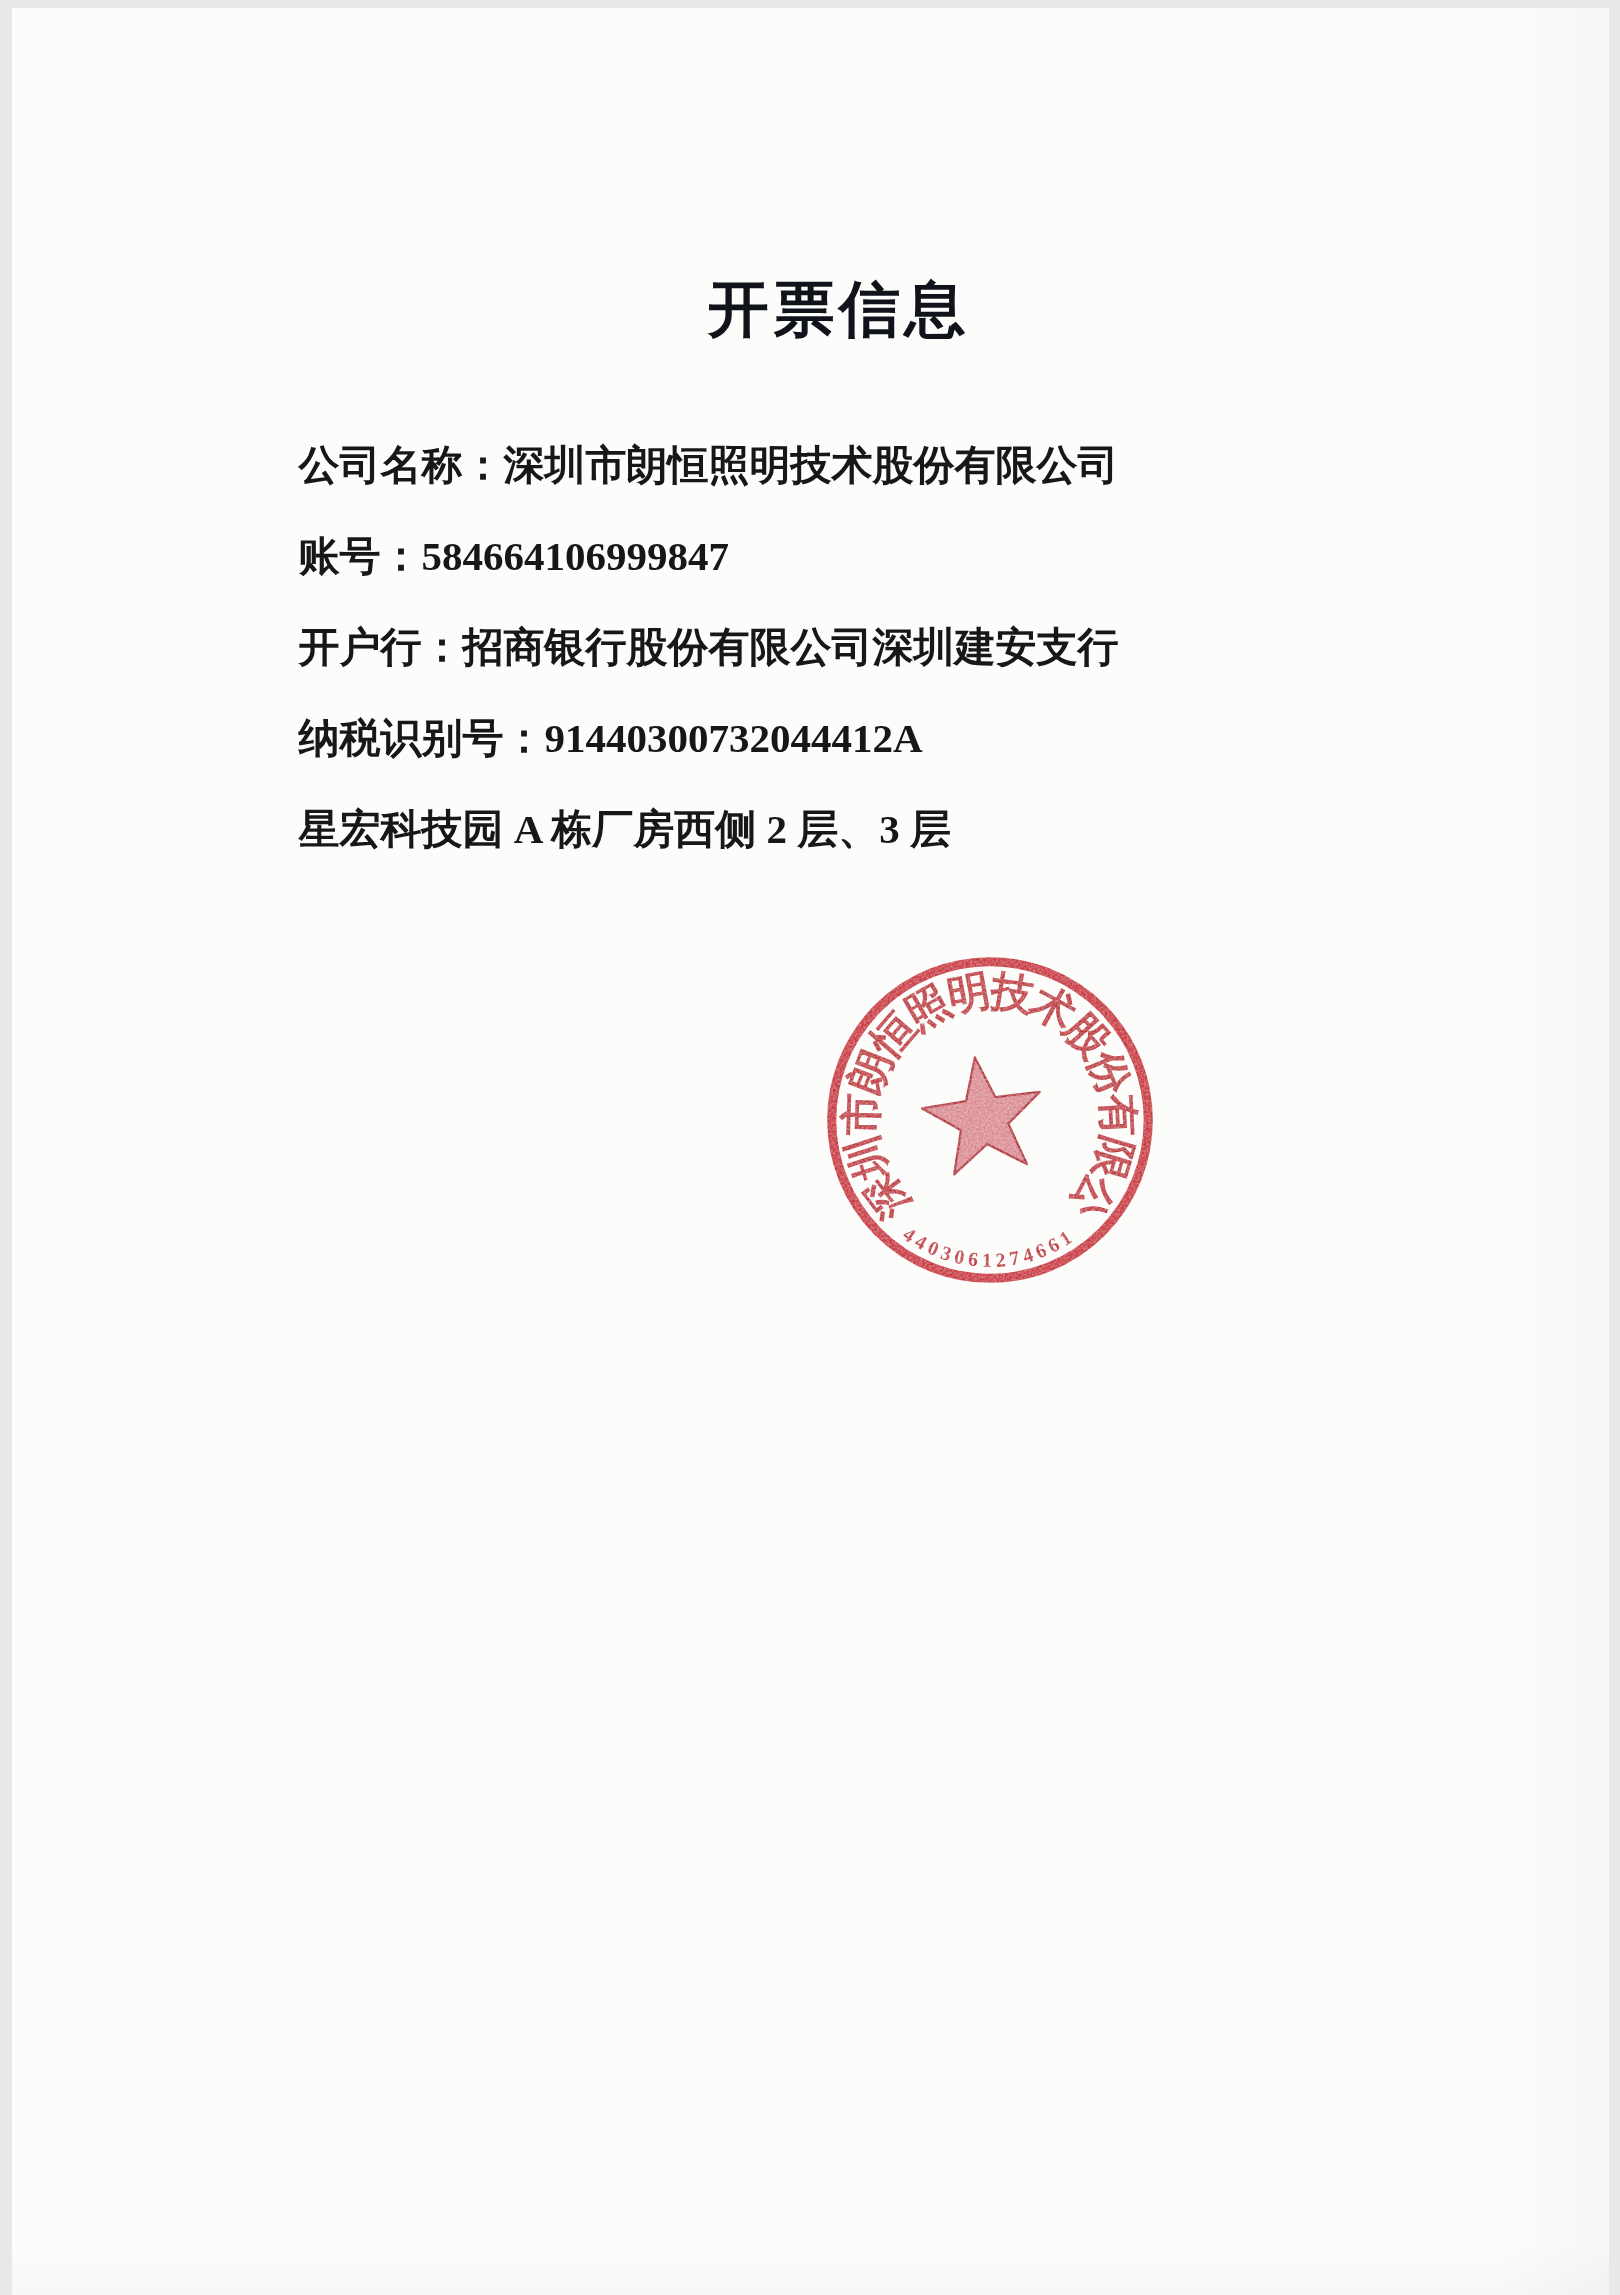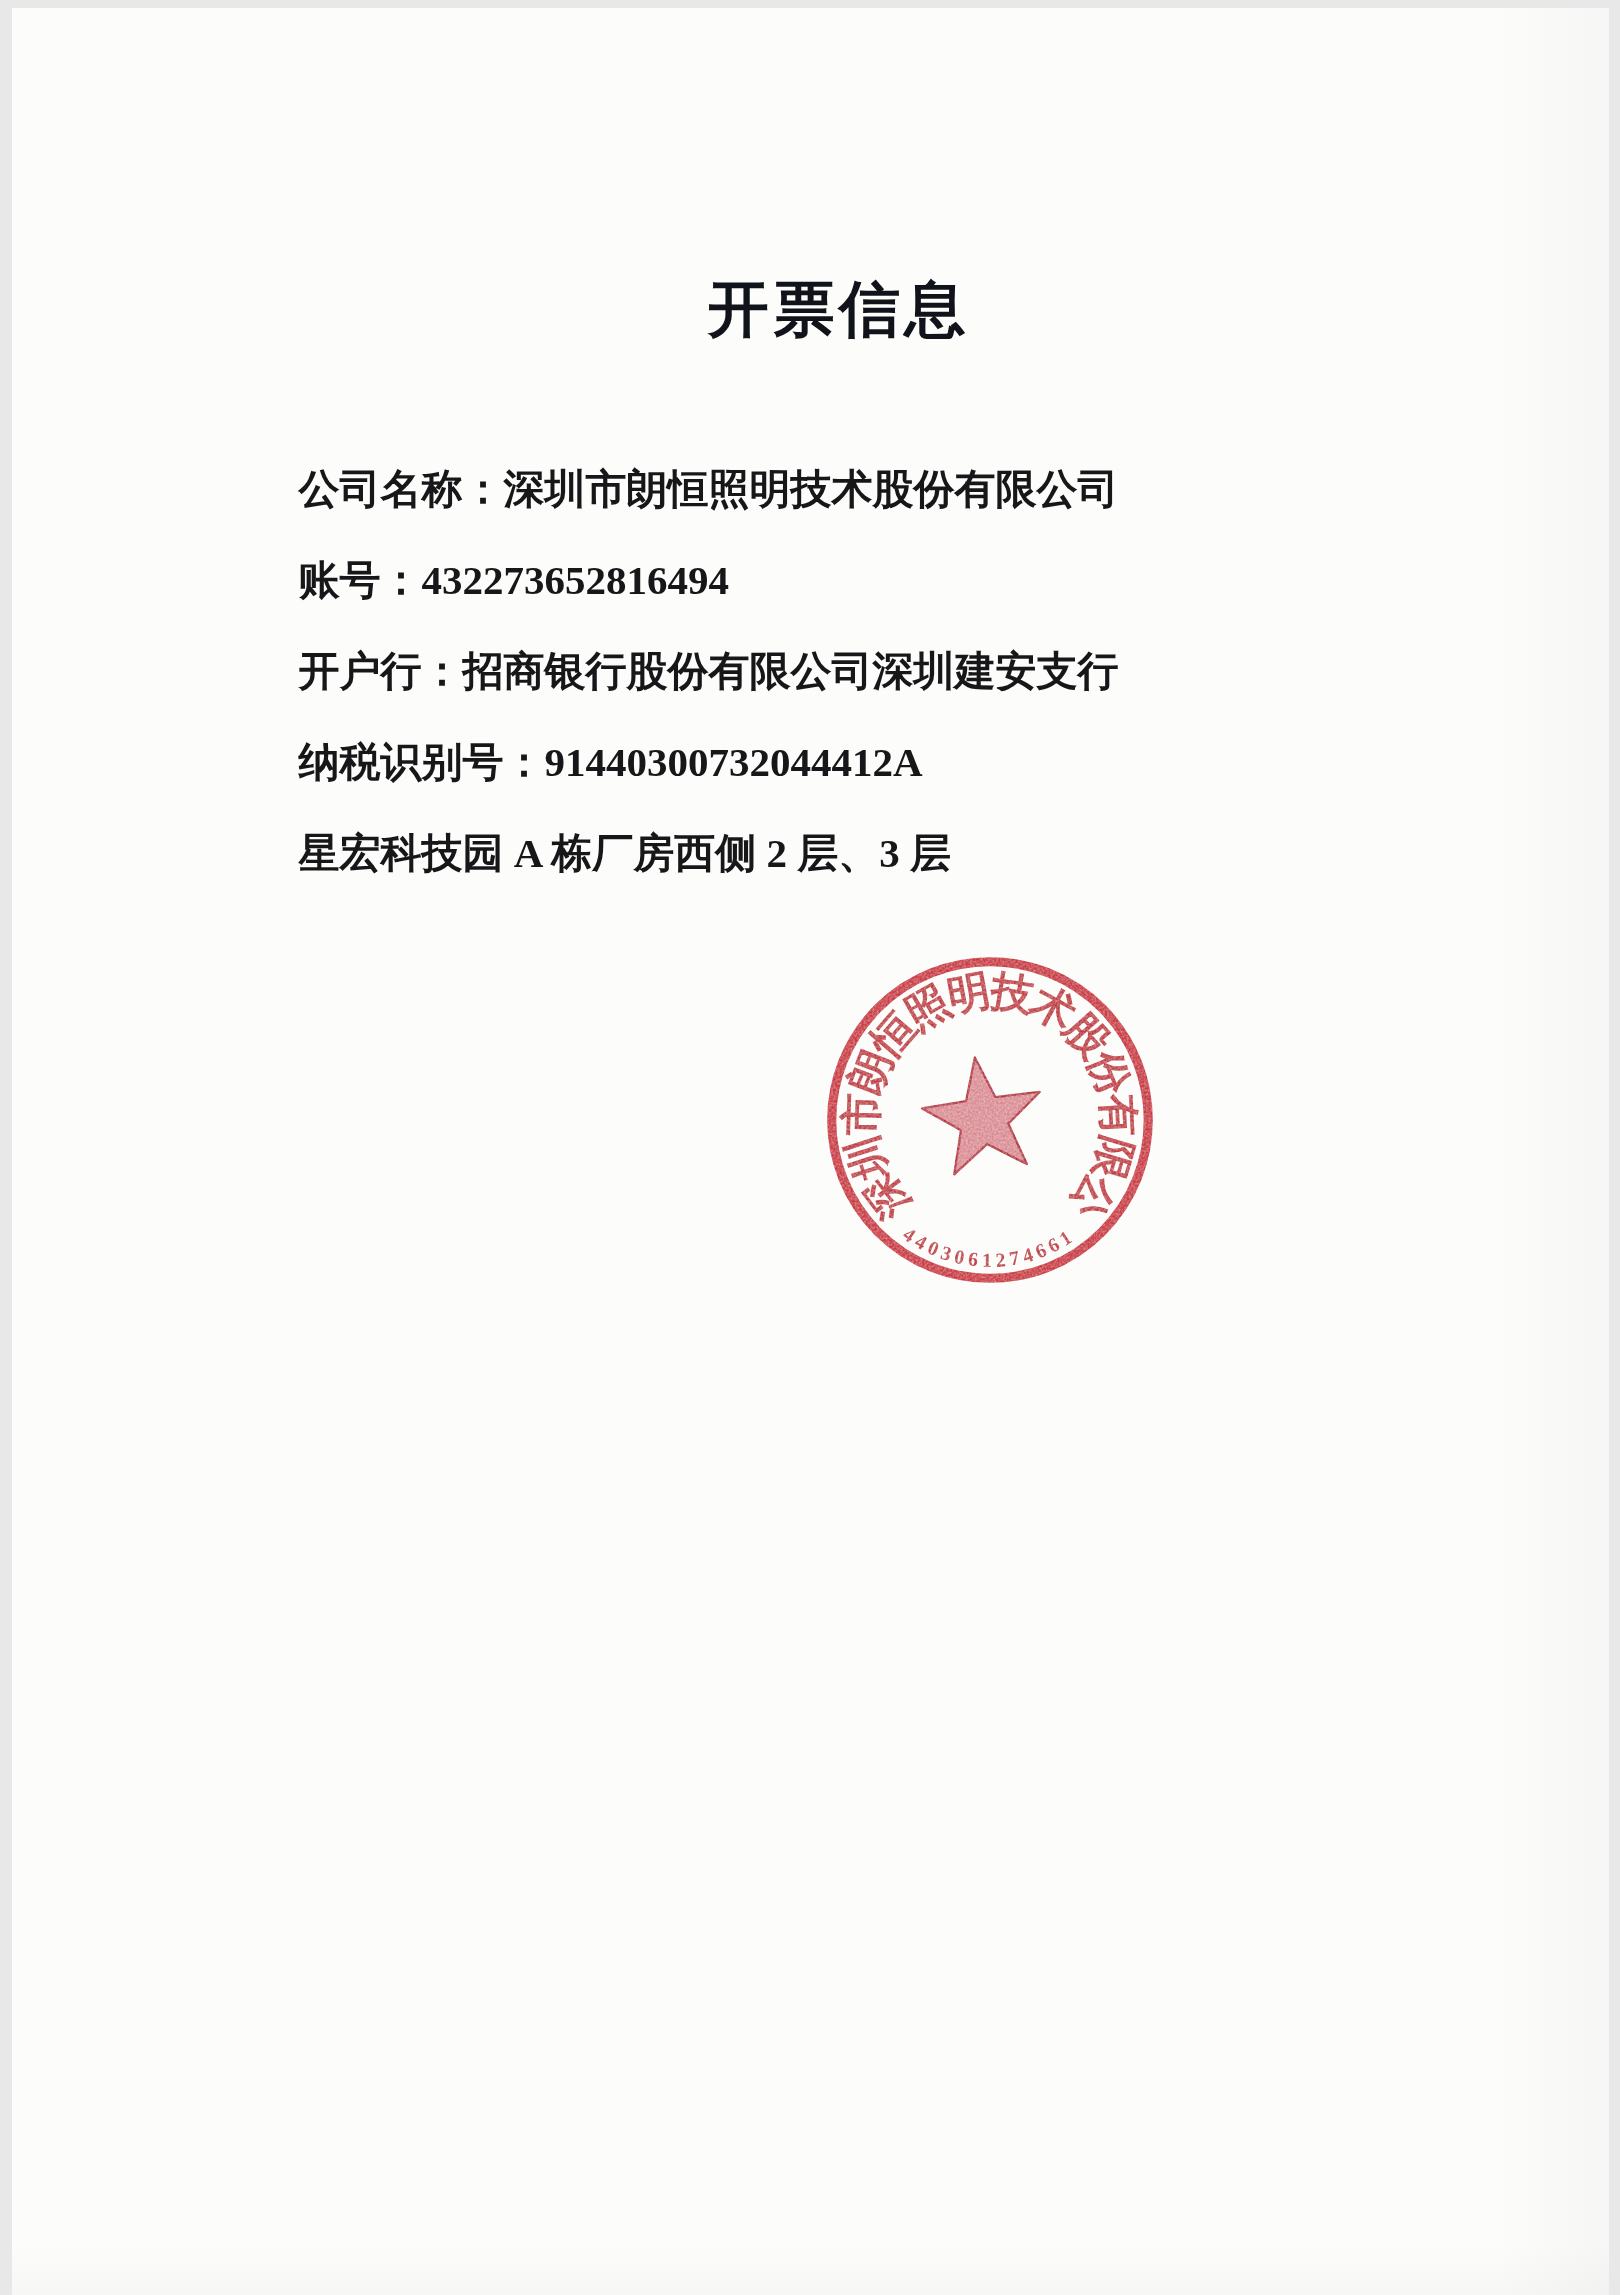--- a/index.html
+++ b/index.html
@@ -28,7 +28,7 @@
   }
   .content{
     position:absolute;
-    left:287px;top:436px;
+    left:287px;top:412px;
     font-size:41px;
     font-weight:bold;
     line-height:91px;

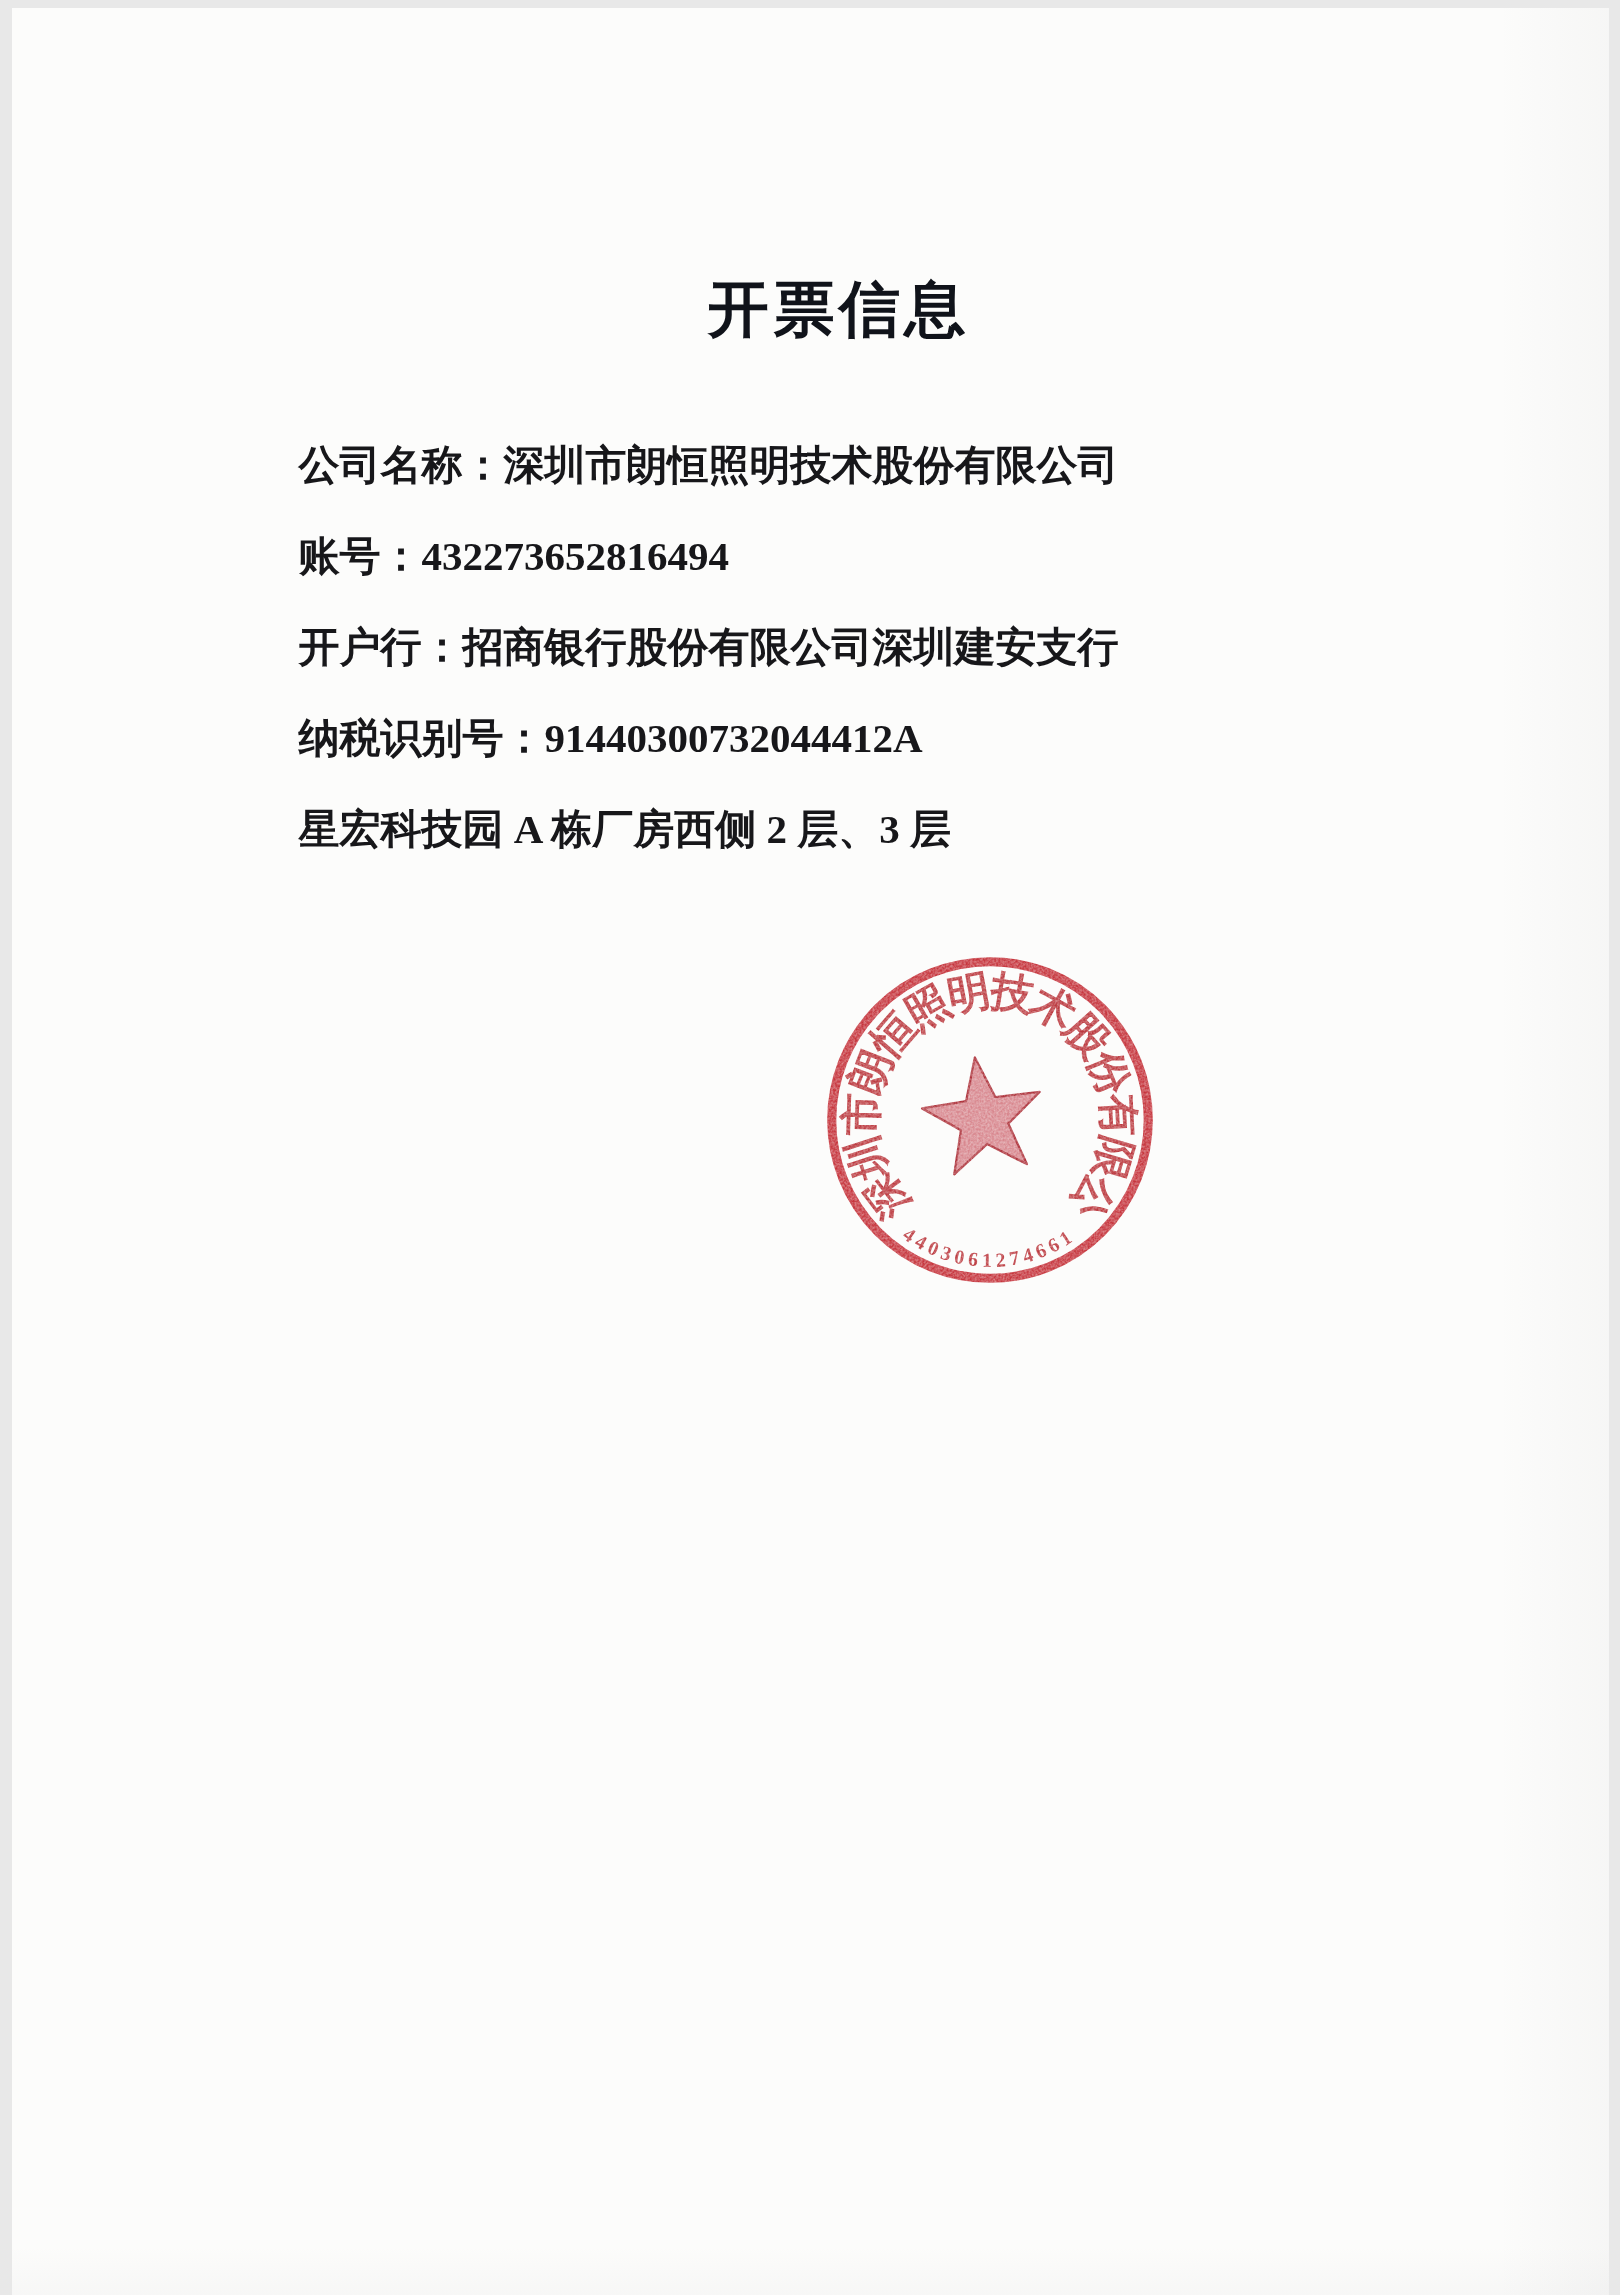--- a/index.html
+++ b/index.html
@@ -66,7 +66,7 @@
 
   <div class="content">
     <div class="line"><span>公司名称：</span><span>深圳市朗恒照明技术股份有限公司</span></div>
-    <div class="line"><span>账号：</span><span>432273652816494</span></div>
+    <div class="line"><span>账号：</span><span>584664106999847</span></div>
     <div class="line"><span>开户行：</span><span>招商银行股份有限公司深圳建安支行</span></div>
     <div class="line"><span>纳税识别号：</span><span>91440300732044412A</span></div>
     <div class="line"><span></span><span>星宏科技园 A 栋厂房西侧 2 层、3 层</span></div>

